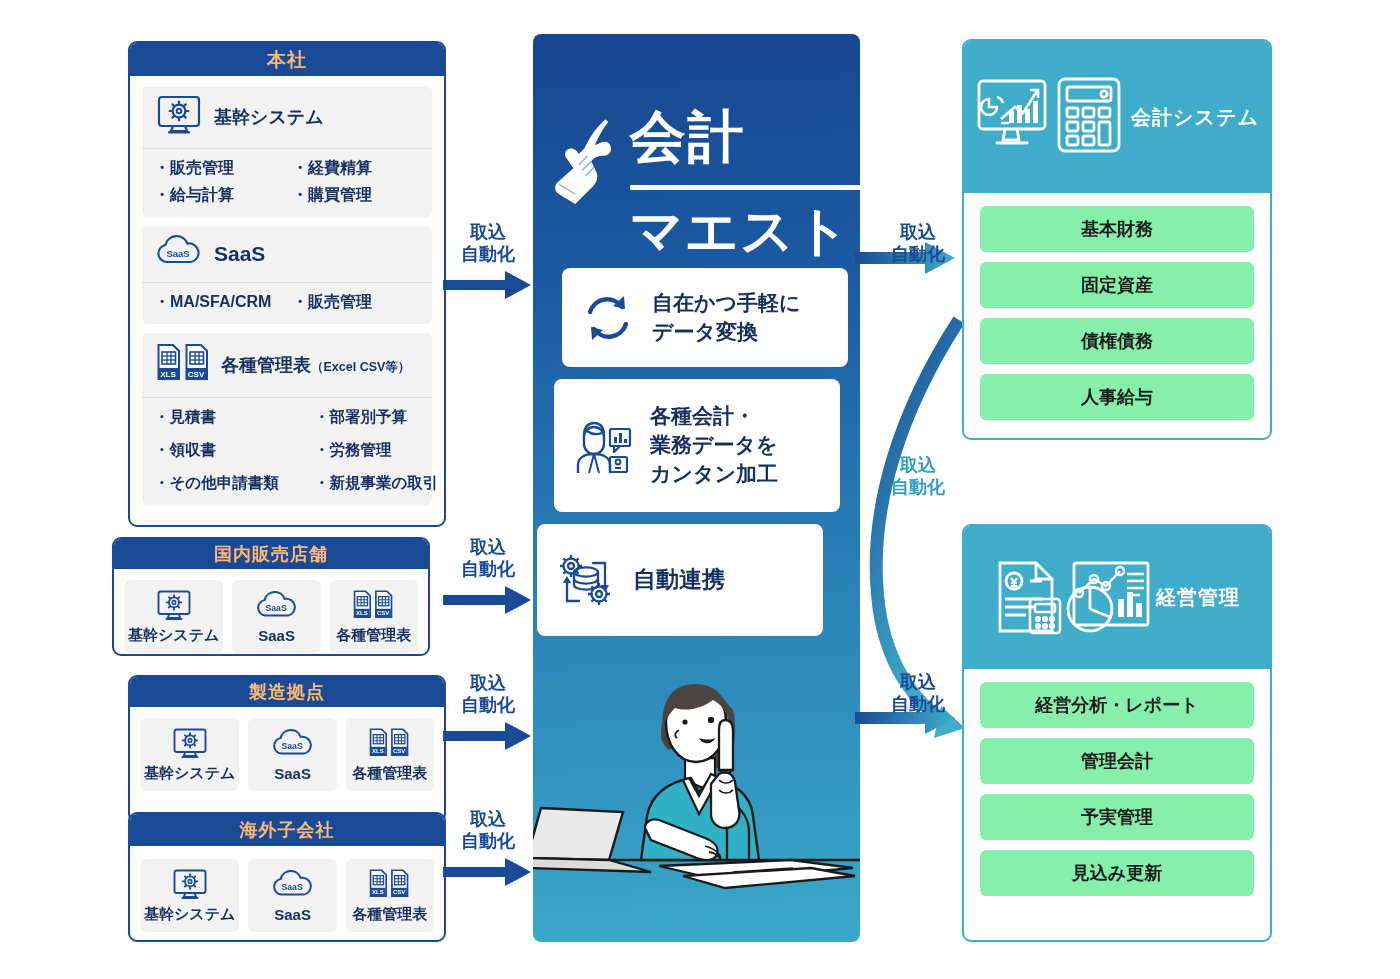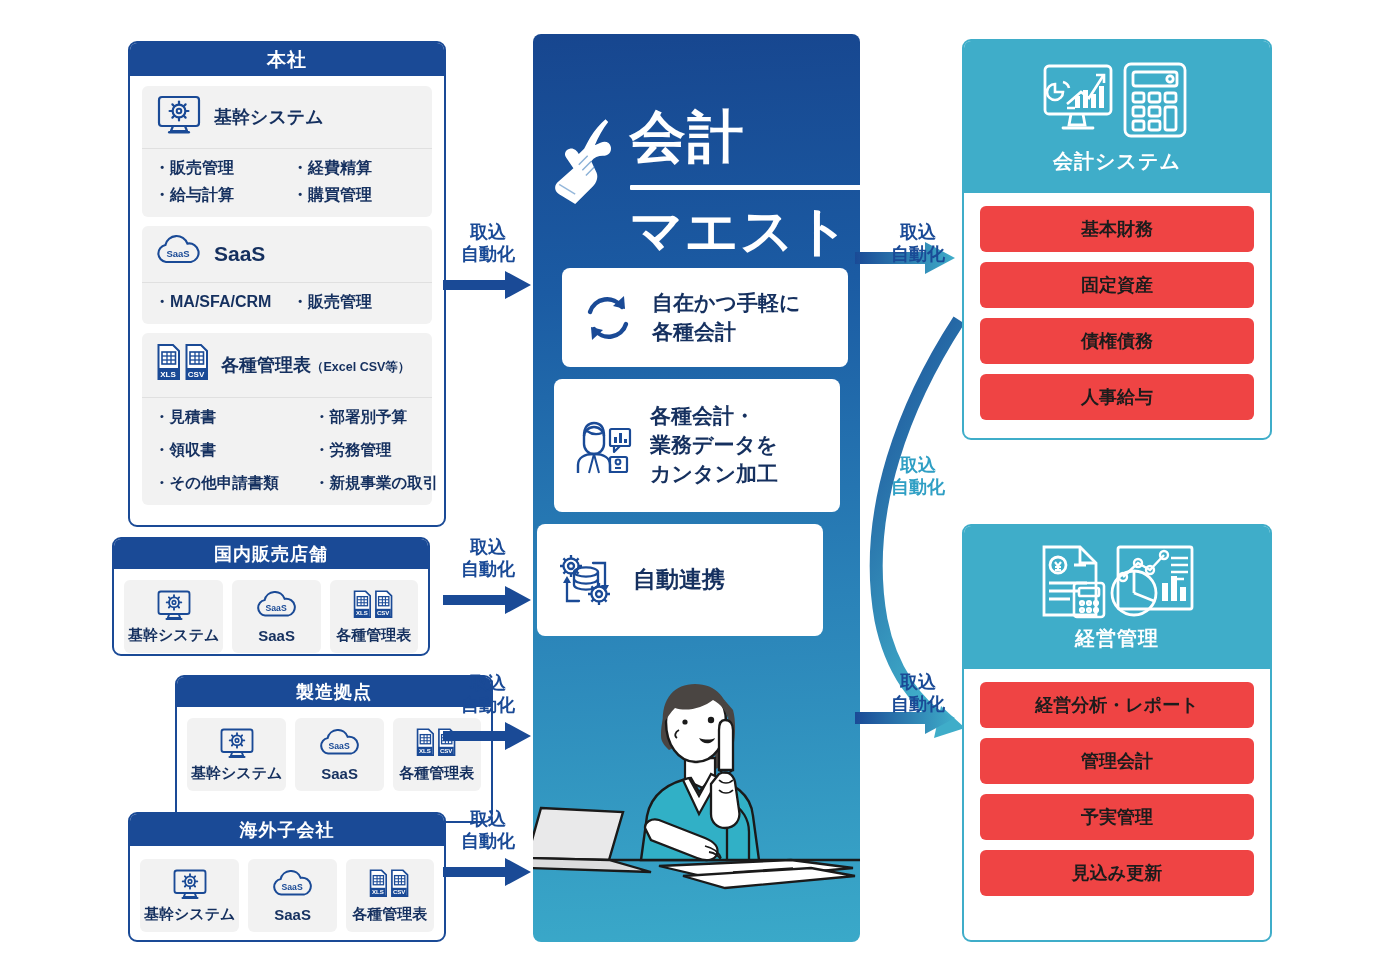--- a/index.html
+++ b/index.html
@@ -21,7 +21,7 @@
   }
   .src-head {
     background: #1a4a96;
-    color: #ffffff;
+    color: #fdba74;
     font-weight: bold;
     text-align: center;
     letter-spacing: 1px;

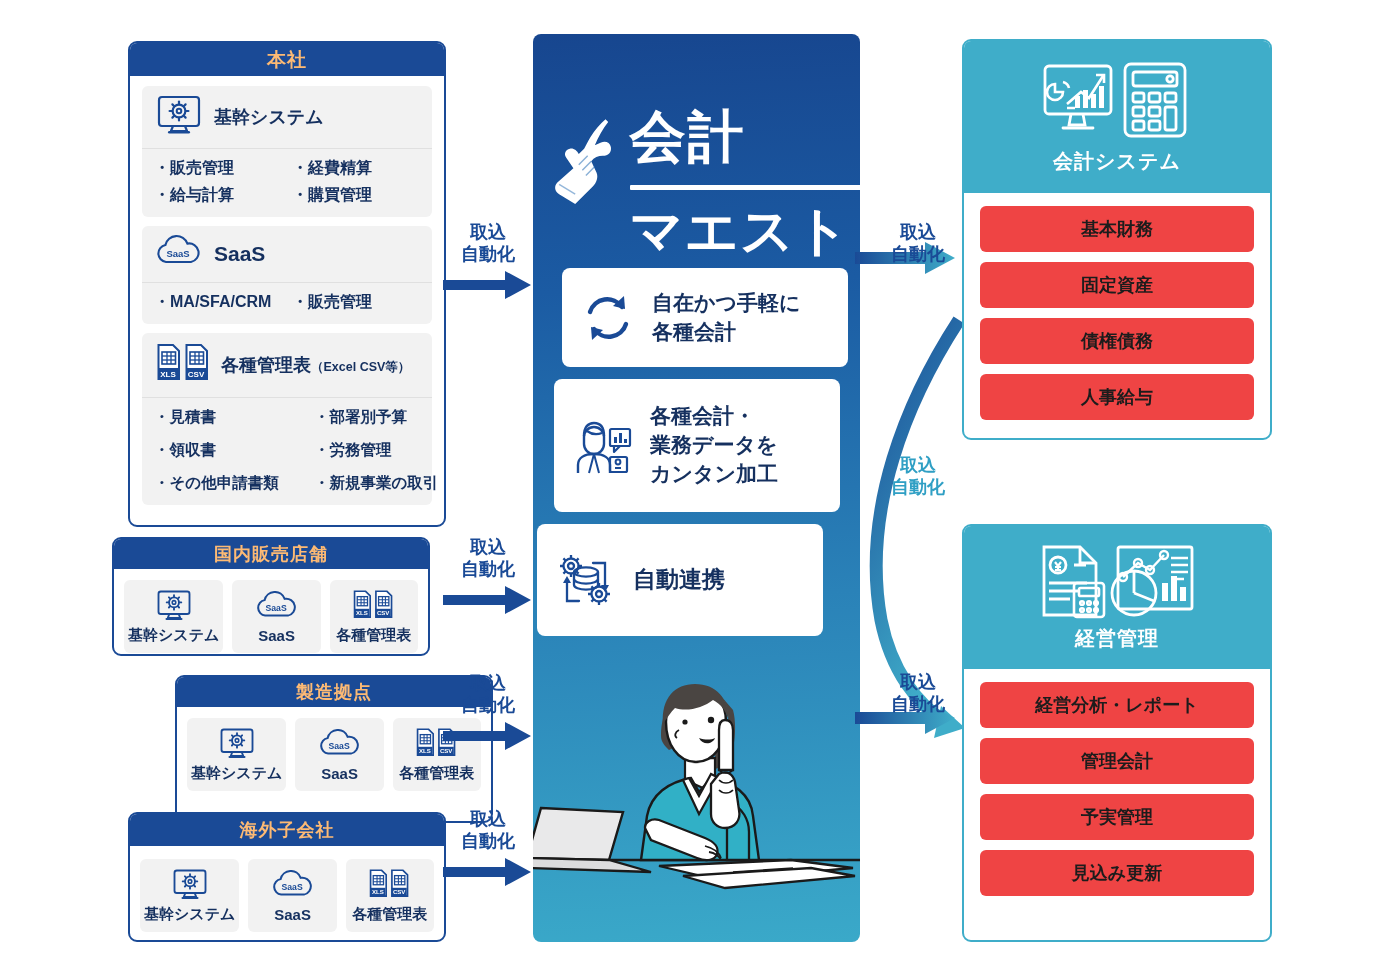--- a/index.html
+++ b/index.html
@@ -137,7 +137,7 @@
   }
   .dst-head {
     background: #3fadc9;
-    display: flex; flex-direction: column;
+    display: flex; flex-direction: row;
     align-items: center; justify-content: center;
     gap: 4px;
   }

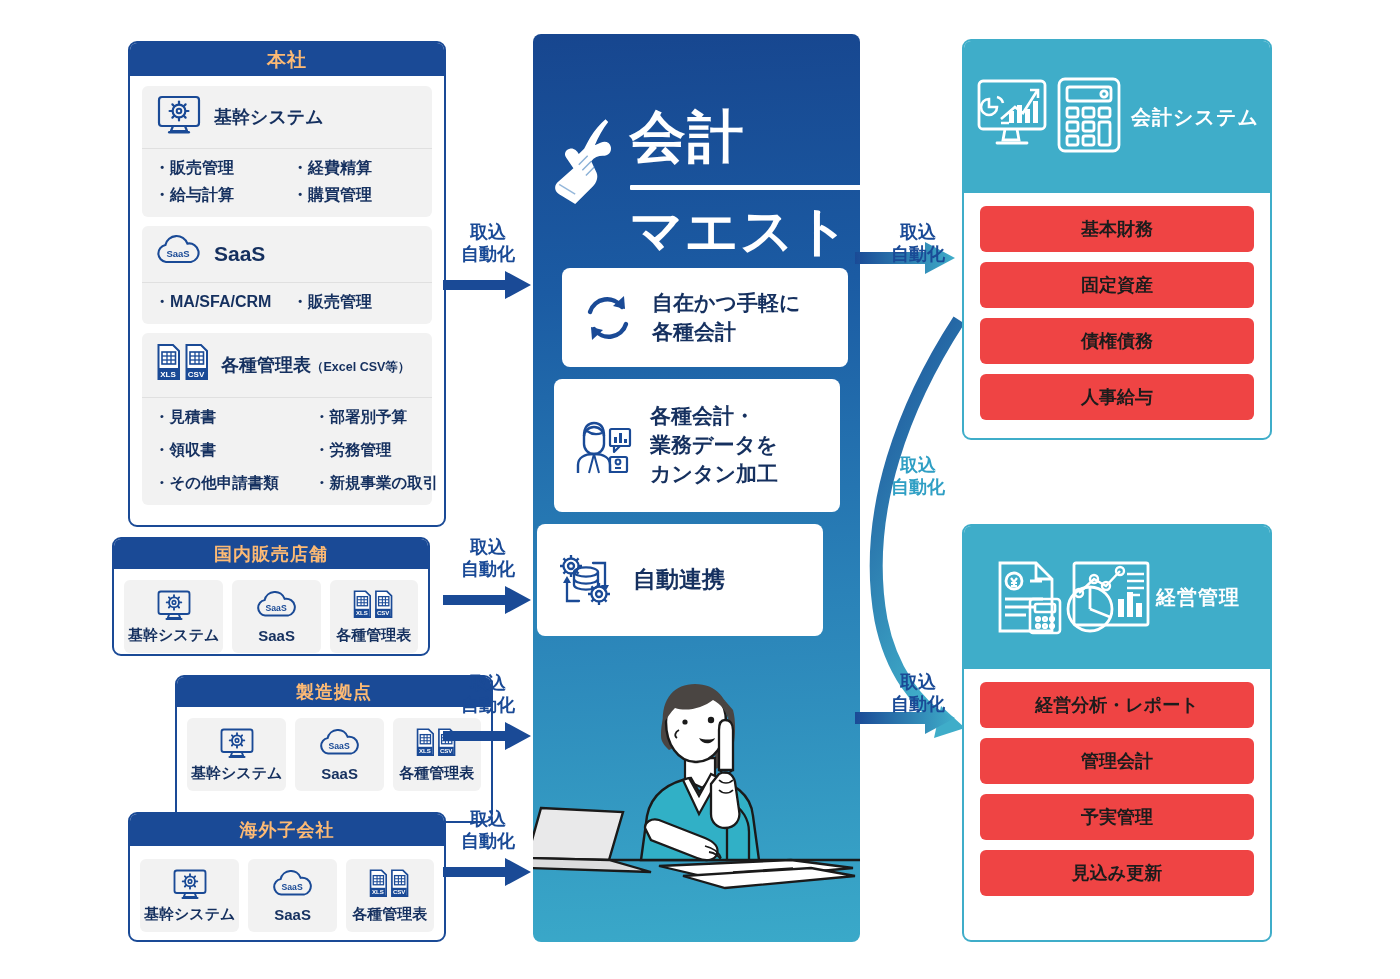--- a/index.html
+++ b/index.html
@@ -146,7 +146,7 @@
   }
   .dst-body { padding: 13px 16px 15px 16px; }
   .dst-item {
-    background: #ef4444;
+    background: #86efac;
     border-radius: 6px;
     height: 46px;
     display: flex; align-items: center; justify-content: center;

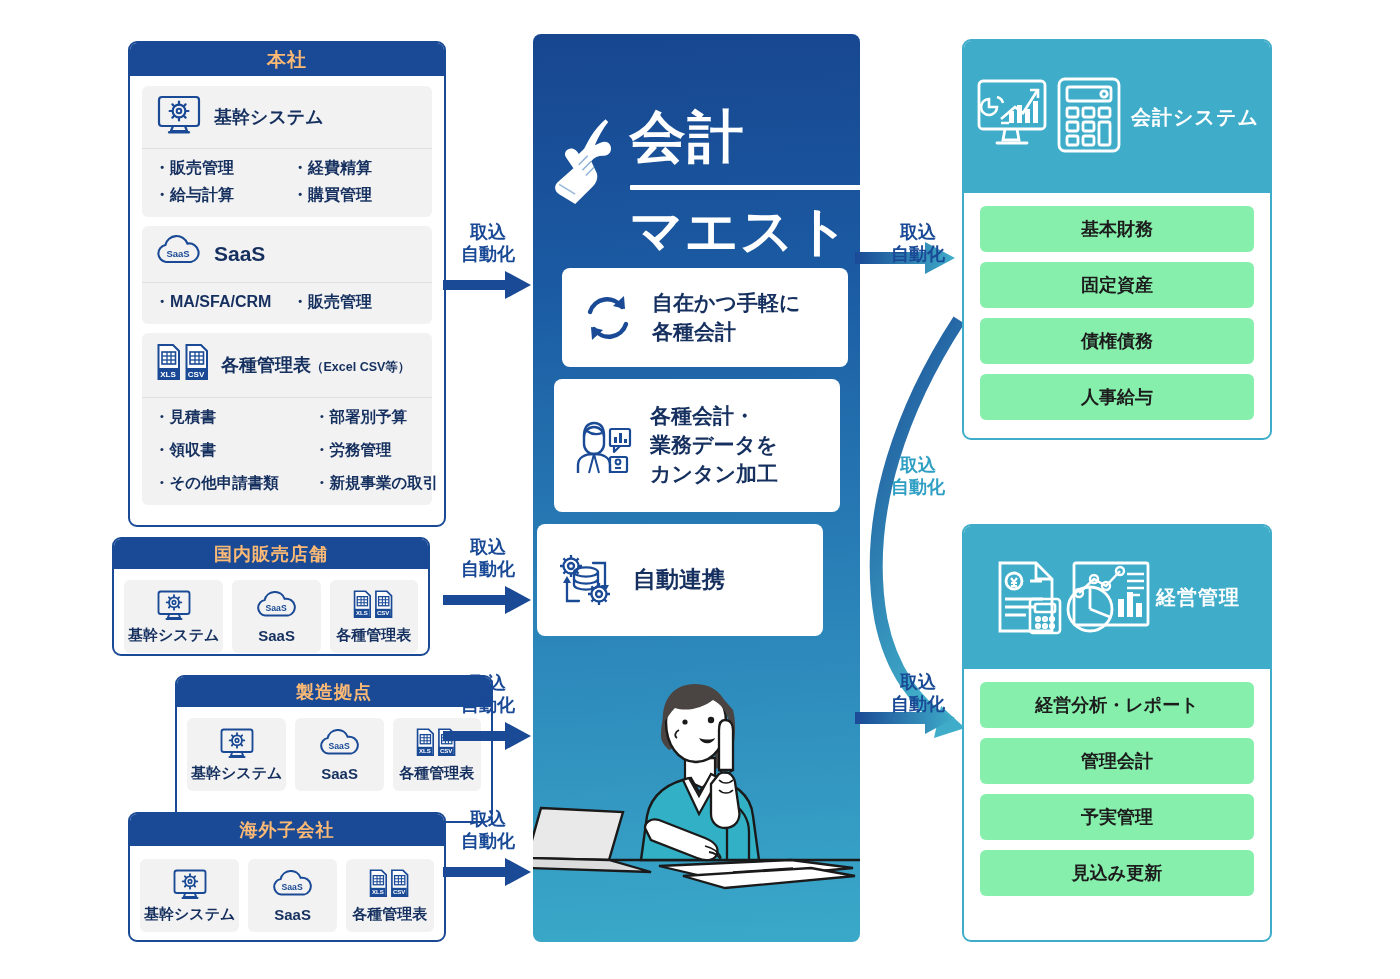--- a/index.html
+++ b/index.html
@@ -497,7 +497,7 @@
       </svg>
       <div class="feat-txt">
         <div>自在かつ手軽に</div>
-        <div>各種会計</div>
+        <div>データ変換</div>
       </div>
     </div>
 

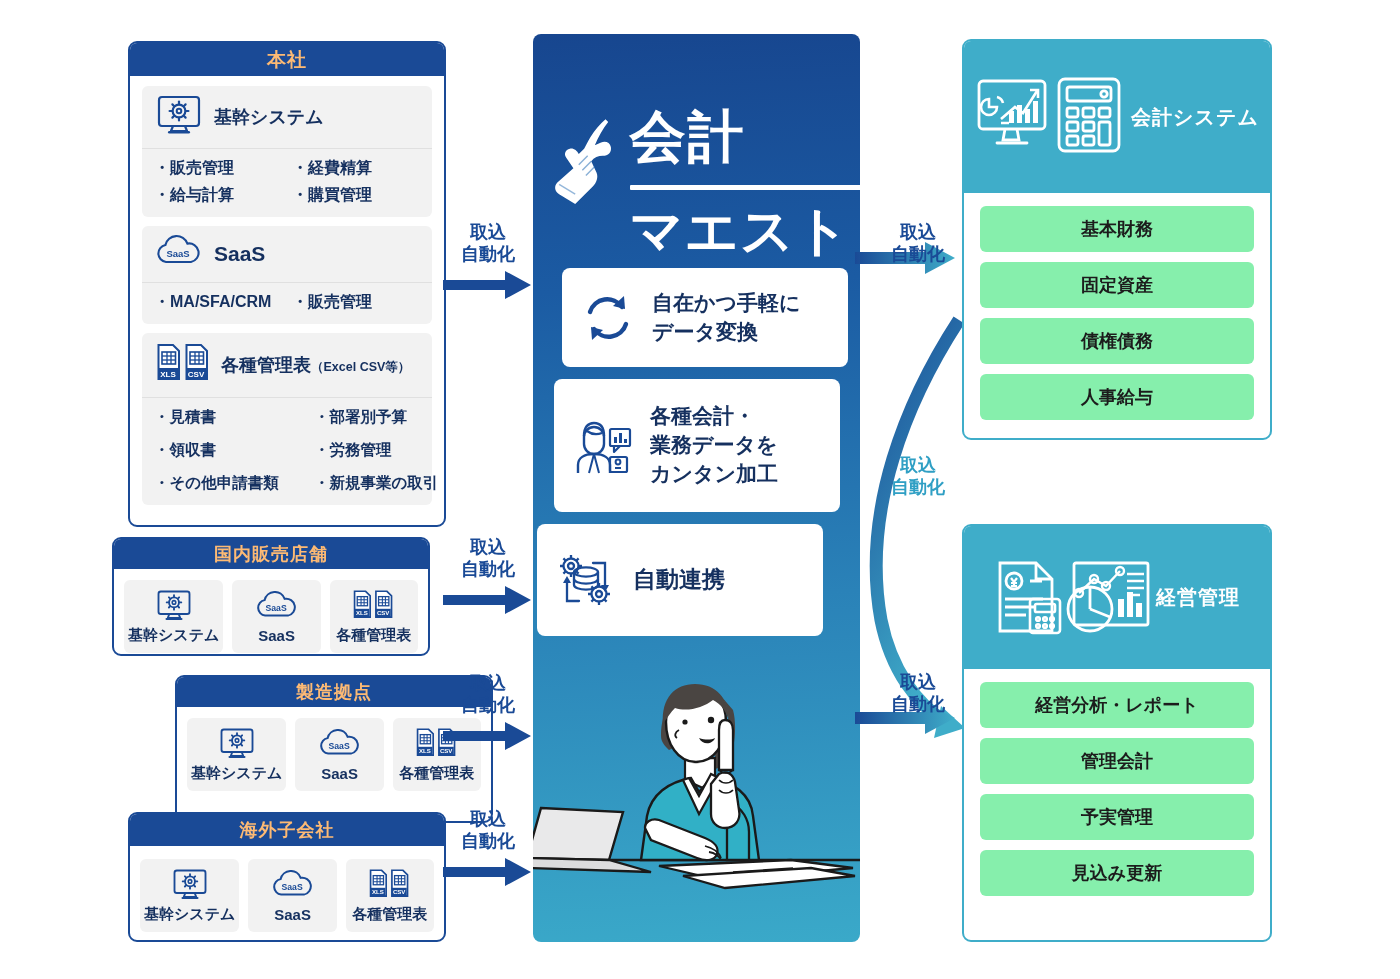--- a/index.html
+++ b/index.html
@@ -318,7 +318,7 @@
     </div>
   </div>
 
-  <div class="src-box" style="left:128px; top:675px; width:318px; height:148px;margin-left:47px;">
+  <div class="src-box" style="left:128px; top:675px; width:318px; height:148px;">
     <div class="src-head" style="height:30px; line-height:30px; font-size:18px;">製造拠点</div>
     <div class="src-body" style="padding:9px 10px;">
       <div class="tiles">

